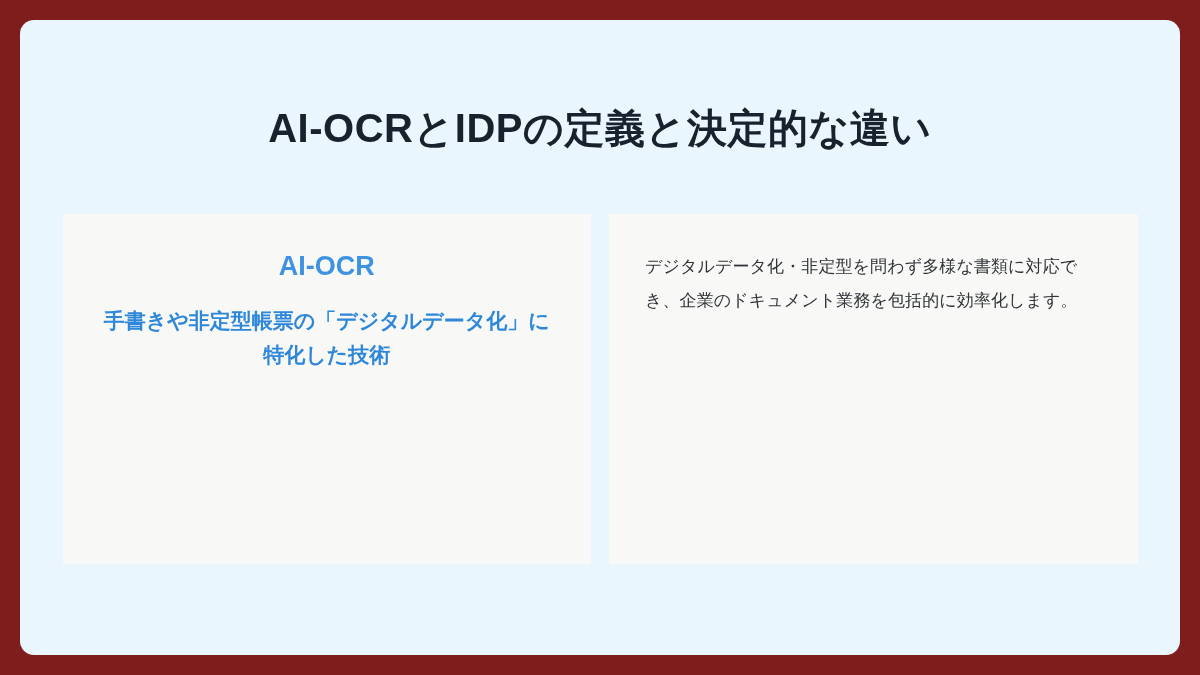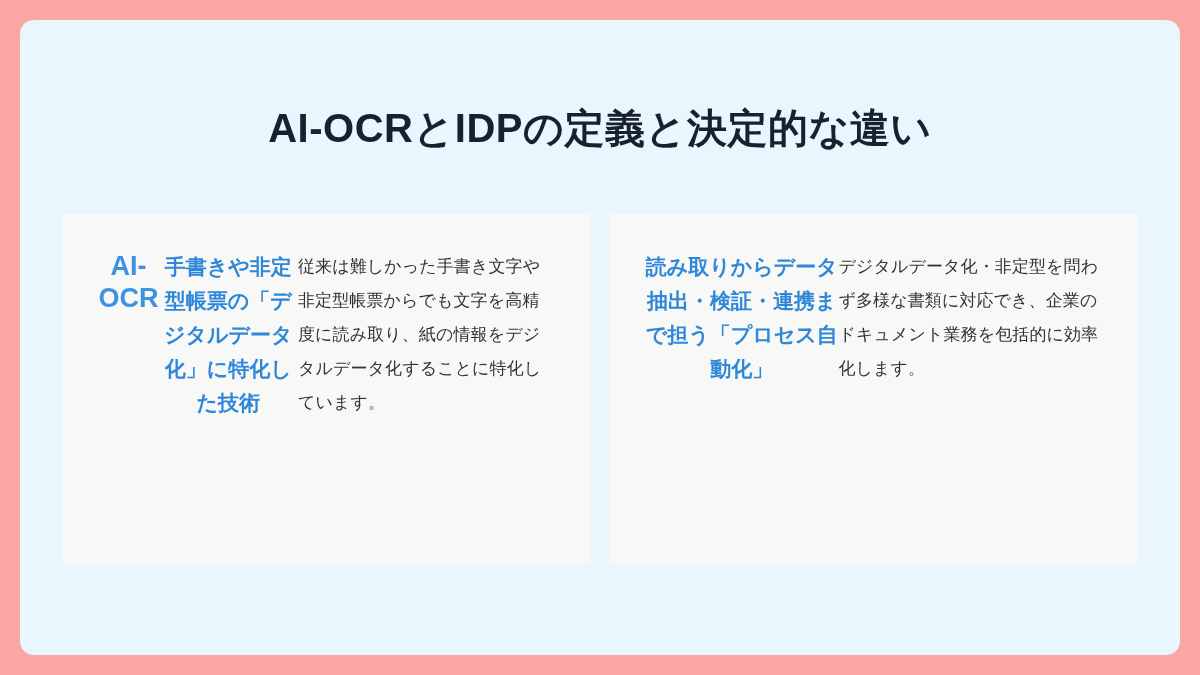--- a/index.html
+++ b/index.html
@@ -18,7 +18,7 @@
   .slide-frame {
     width: 1200px;
     height: 675px;
-    background: #fca5a5;
+    background: #7f1d1d;
     padding: 20px 20px 20px 20px;
     display: block;
   }

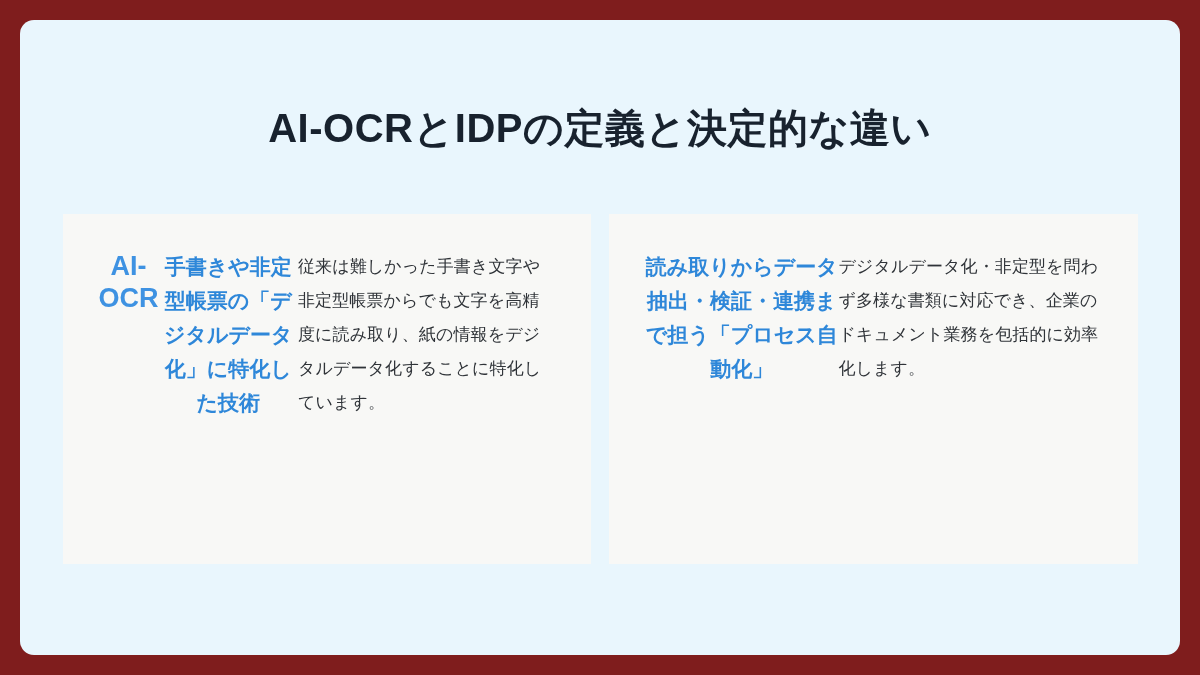--- a/index.html
+++ b/index.html
@@ -59,7 +59,7 @@
     padding: 36px 36px 30px 36px;
     min-height: 350px;
     display: flex;
-    flex-direction: row;
+    flex-direction: column;
   }
 
   .card-title {

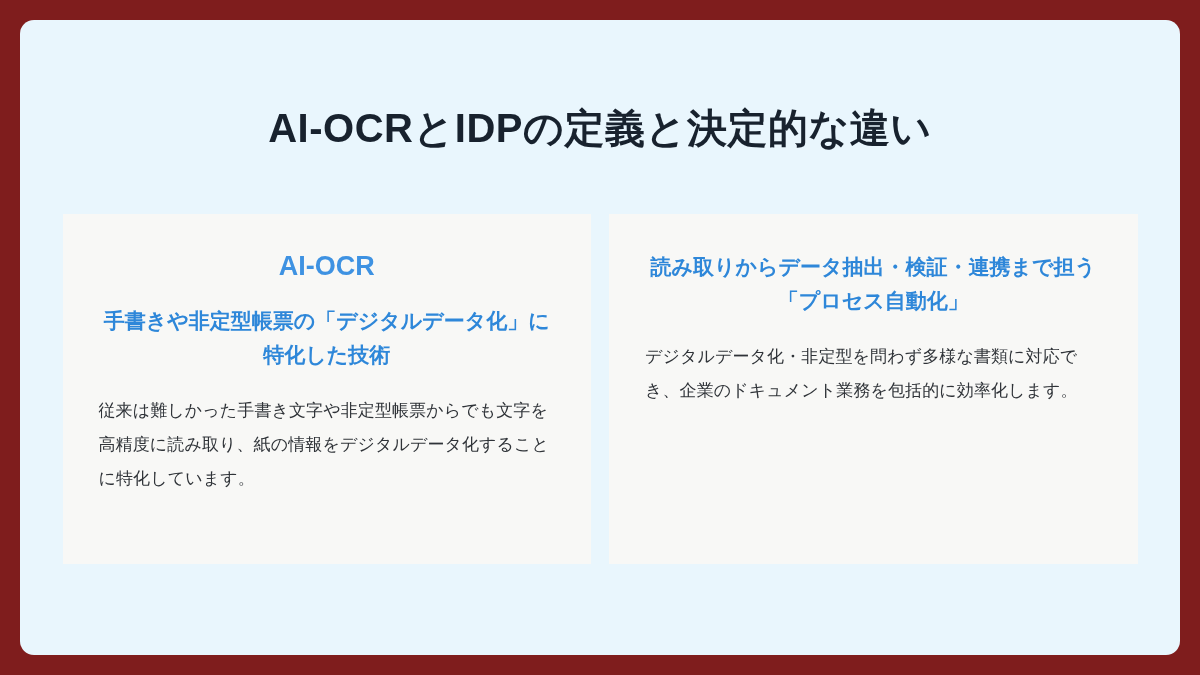--- a/index.html
+++ b/index.html
@@ -106,7 +106,6 @@
       </div>
 
       <div class="card">
-        <div class="card-subtitle">読み取りからデータ抽出・検証・連携まで担う「プロセス自動化」</div>
         <div class="card-body">デジタルデータ化・非定型を問わず多様な書類に対応でき、企業のドキュメント業務を包括的に効率化します。</div>
       </div>
 

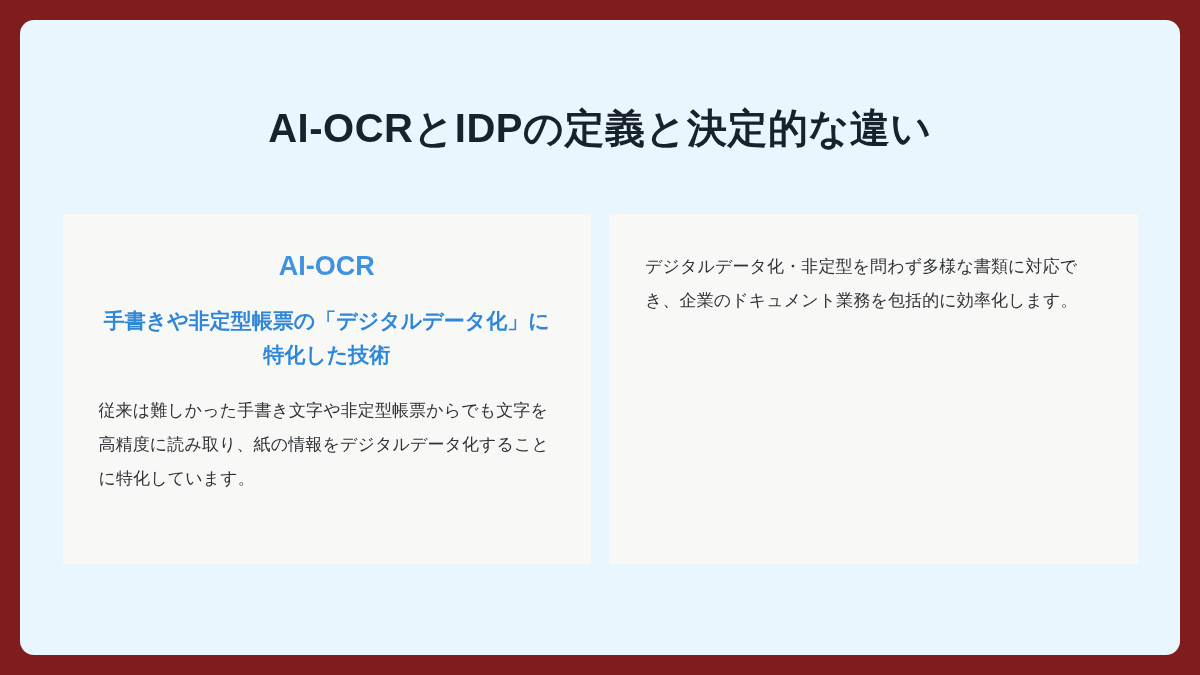--- a/index.html
+++ b/index.html
@@ -77,7 +77,7 @@
     color: #2e87d9;
     text-align: center;
     line-height: 1.62;
-    margin-bottom: 22px;
+    margin-bottom: 48px;
   }
 
   .card-body {

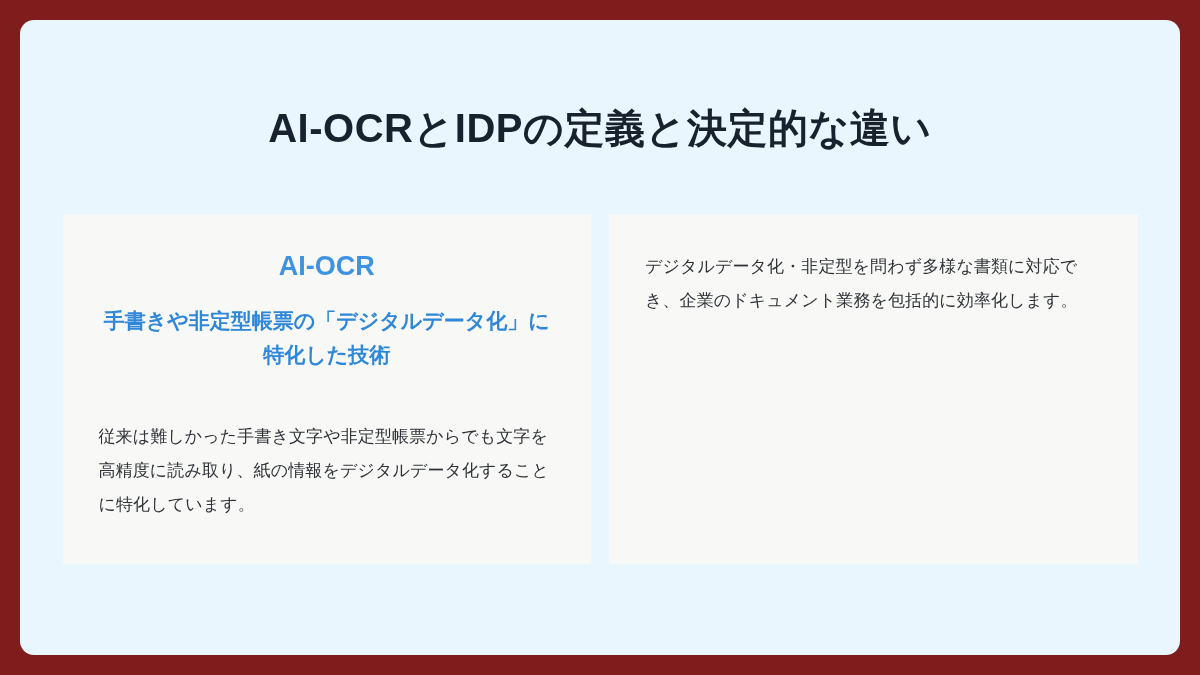--- a/index.html
+++ b/index.html
@@ -102,7 +102,6 @@
       <div class="card">
         <div class="card-title">AI-OCR</div>
         <div class="card-subtitle">手書きや非定型帳票の「デジタルデータ化」に特化した技術</div>
-        <div class="card-body">従来は難しかった手書き文字や非定型帳票からでも文字を高精度に読み取り、紙の情報をデジタルデータ化することに特化しています。</div>
       </div>
 
       <div class="card">

